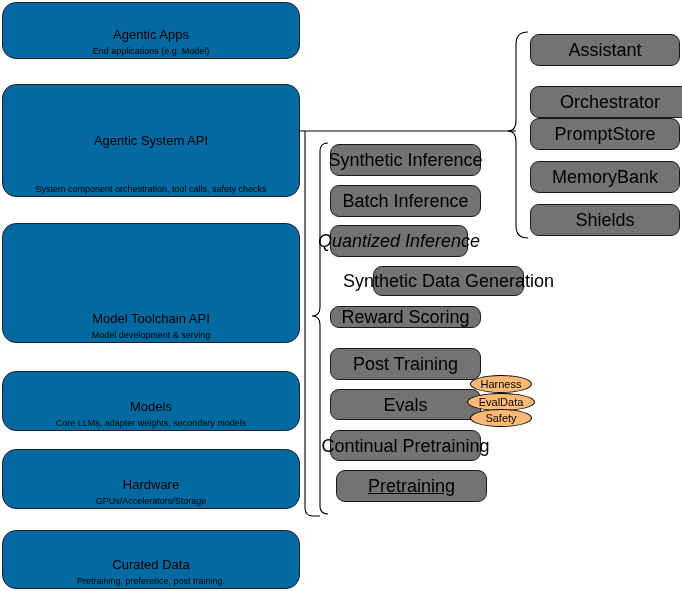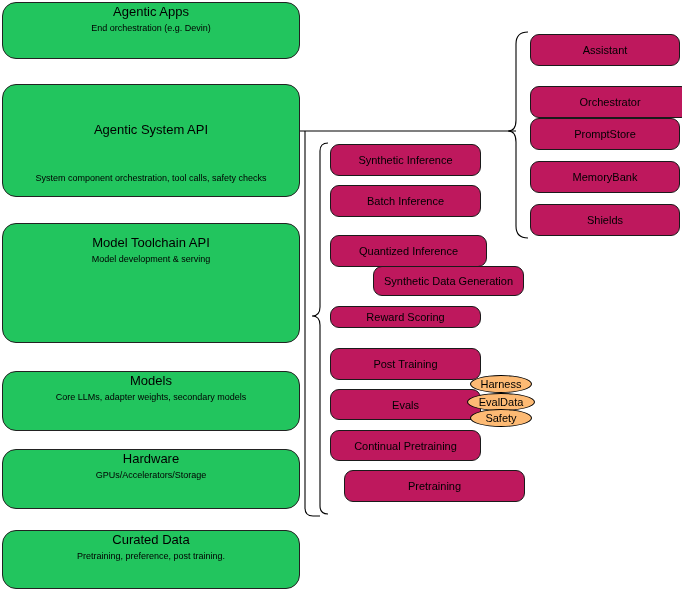--- a/index.html
+++ b/index.html
@@ -25,11 +25,11 @@
     box-sizing: border-box;
     border: 1px solid #222222;
     border-radius: 12px;
-    background: #22c55e;
+    background: #0369a1;
     display: flex;
     flex-direction: column;
     align-items: center;
-    justify-content: flex-start;
+    justify-content: flex-end;
     text-align: center;
   }
   .box .title {

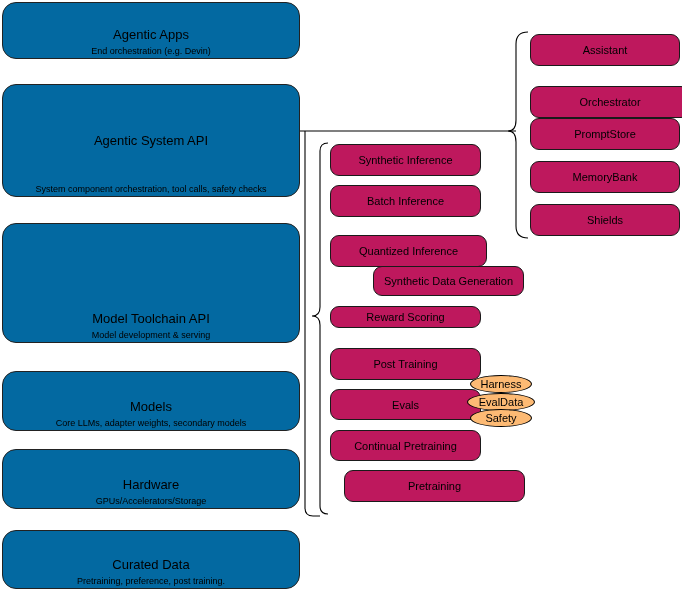--- a/index.html
+++ b/index.html
@@ -137,7 +137,7 @@
   <div class="box stack-box" style="left:2px; top:2px; width:298px; height:57px;">
     <div class="inner">
       <div class="title">Agentic Apps</div>
-      <div class="subtitle">End orchestration (e.g. Devin)</div>
+      <div class="subtitle">End applications (e.g. Model)</div>
     </div>
   </div>
 

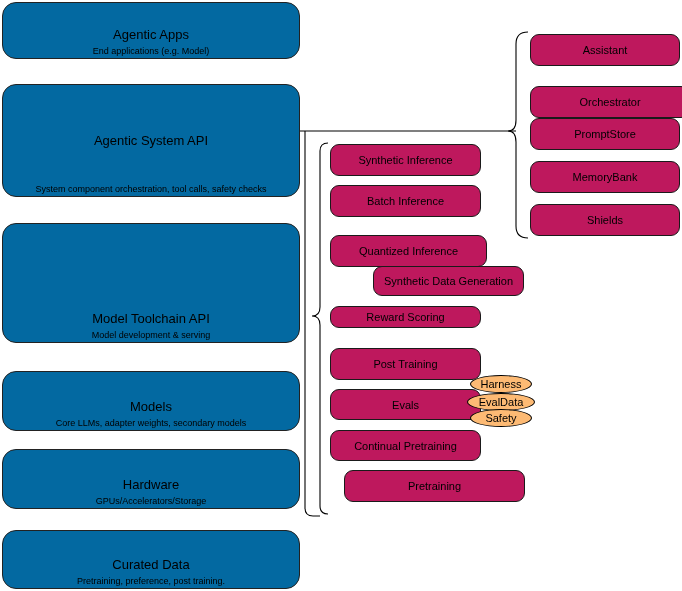--- a/index.html
+++ b/index.html
@@ -60,11 +60,11 @@
     box-sizing: border-box;
     border: 1px solid #1a1a1a;
     border-radius: 9px;
-    background: #be185d;
+    background: #737373;
     display: flex;
     align-items: center;
     justify-content: center;
-    font-size: 11px;
+    font-size: 18px;
     line-height: 14px;
     color: #000000;
     white-space: nowrap;

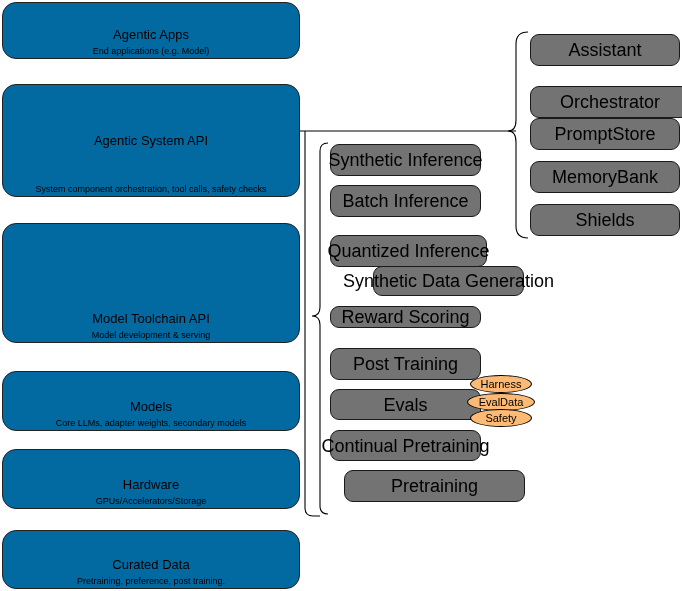--- a/index.html
+++ b/index.html
@@ -182,7 +182,7 @@
   <div class="pill" style="left:330px; top:185px; width:151px; height:32px;">
     <span>Batch Inference</span>
   </div>
-  <div class="pill" style="left:330px; top:235px; width:157px; height:32px;">
+  <div class="pill" style="left:330px; top:225px; width:138px; height:32px;font-style:italic;">
     <span>Quantized Inference</span>
   </div>
   <div class="pill" style="left:330px; top:266px; width:151px; height:30px;margin-left:43px;">

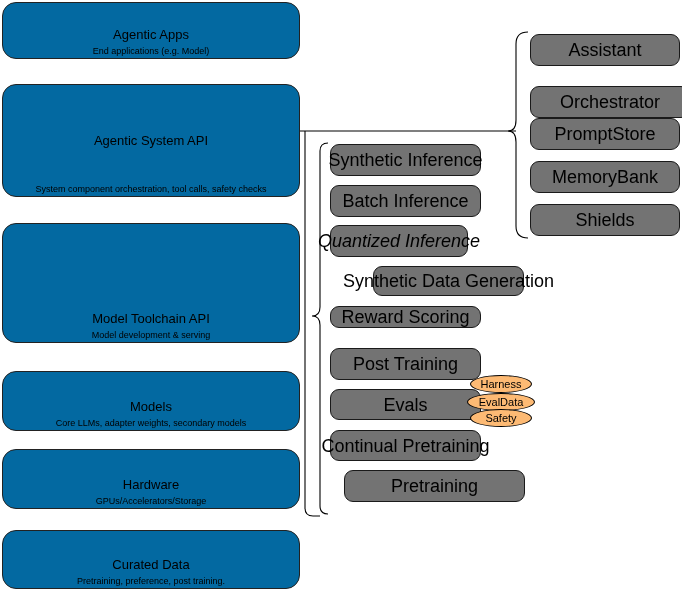--- a/index.html
+++ b/index.html
@@ -200,7 +200,7 @@
   <div class="pill" style="left:330px; top:430px; width:151px; height:31px;">
     <span>Continual Pretraining</span>
   </div>
-  <div class="pill" style="left:344px; top:470px; width:181px; height:32px;">
+  <div class="pill" style="left:336px; top:470px; width:151px; height:32px;text-decoration:underline;">
     <span>Pretraining</span>
   </div>
 

